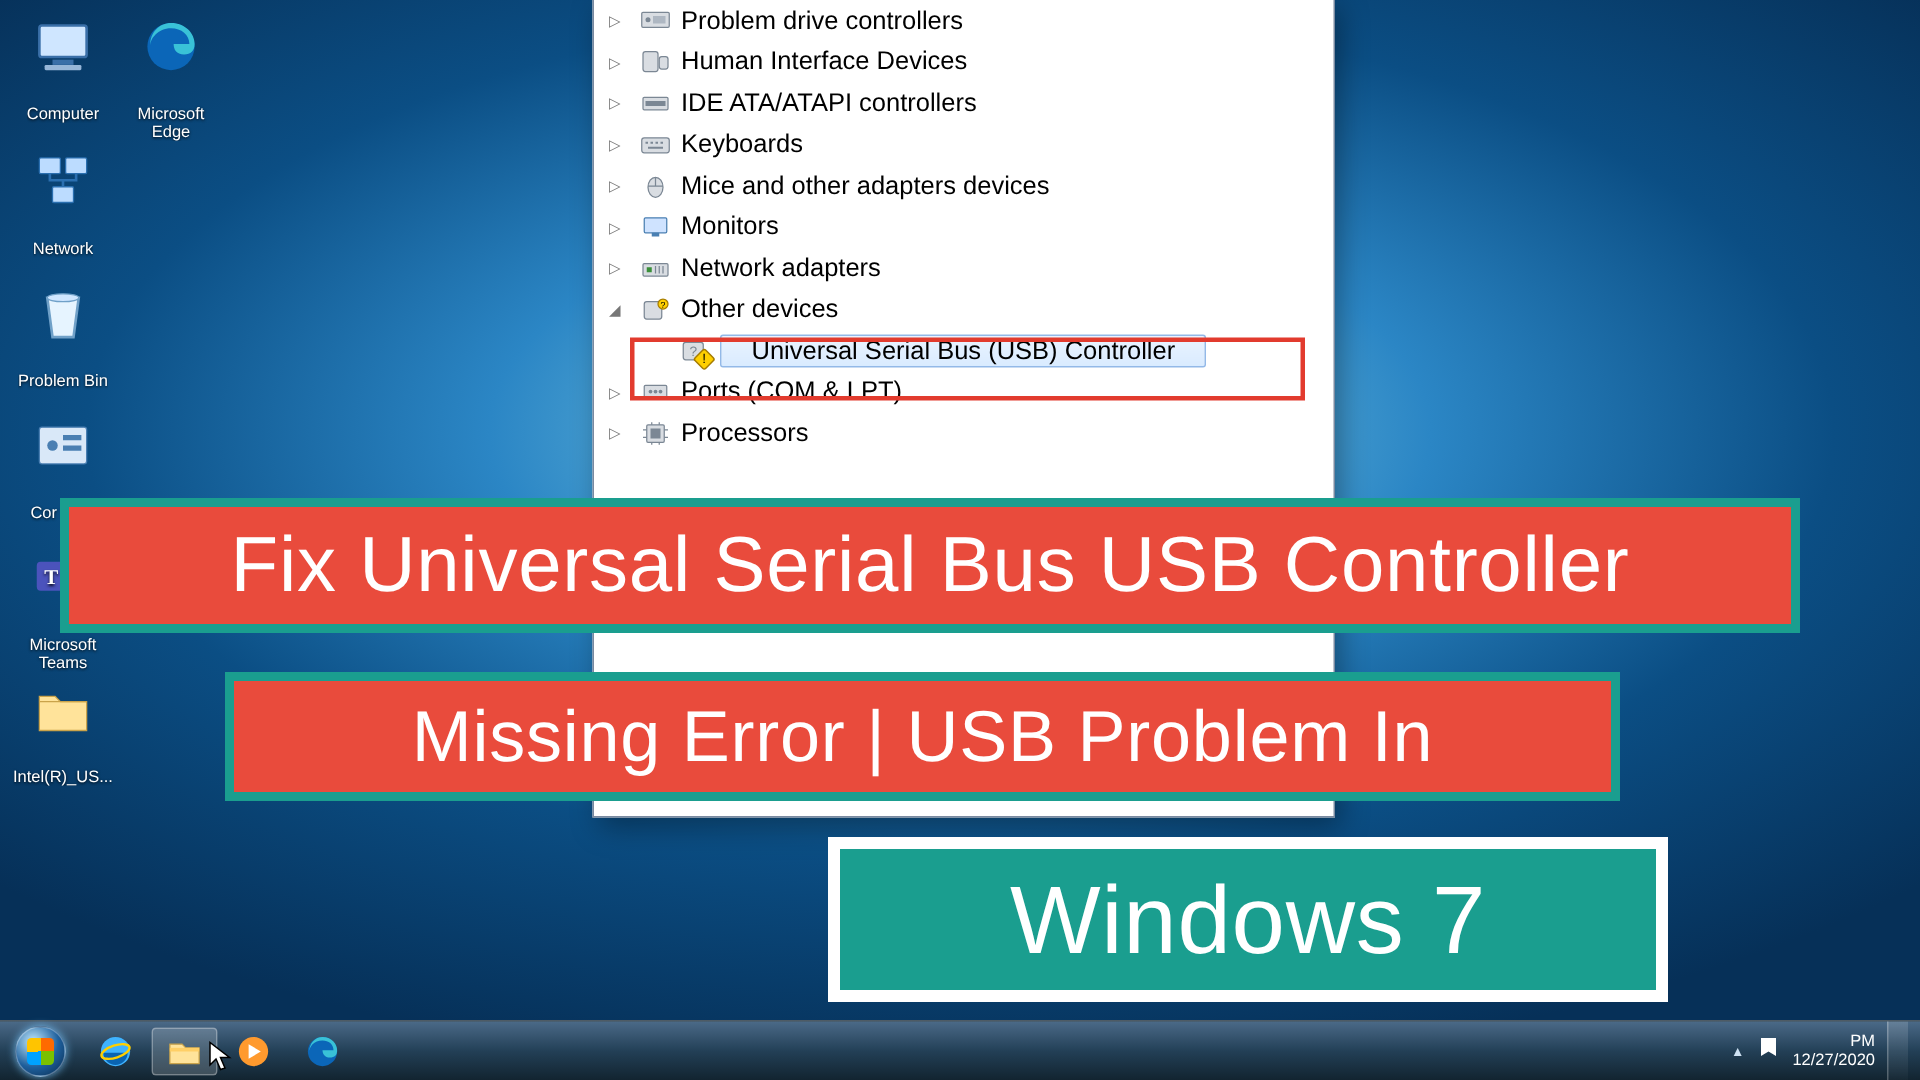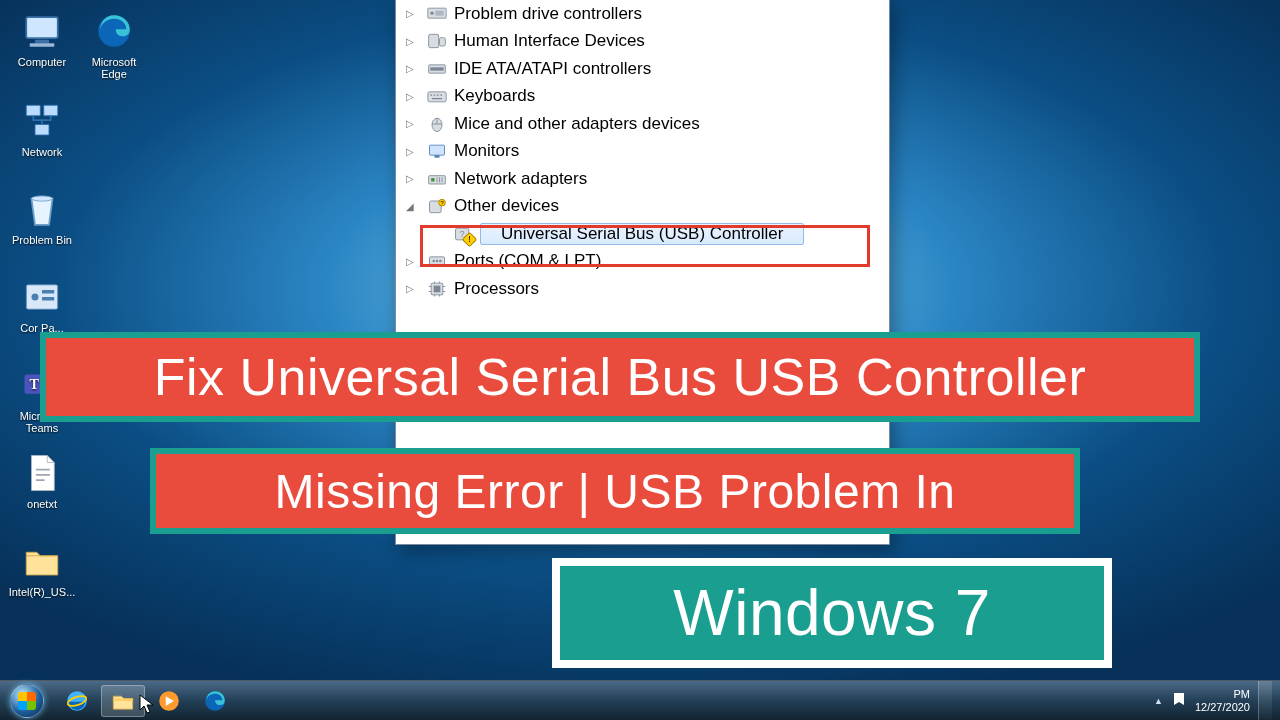--- a/index.html
+++ b/index.html
@@ -29,7 +29,7 @@
 .desk-icons { position: absolute; top: 6px; left: 6px; display: grid; grid-auto-rows: 88px; width: 145px; grid-template-columns: 72px 72px; gap: 0; }
 .dicon { display: flex; flex-direction: column; align-items: center; justify-content: flex-start; width: 72px; color:#fff; font-size:11px; text-align:center; text-shadow:0 1px 2px rgba(0,0,0,.9); cursor:default; padding-top:4px;}
 .dicon .glyph { width:42px; height:42px; display:flex; align-items:center; justify-content:center; font-size:30px; }
-.dicon .lbl { margin-top:4px; line-height:1.1; max-width:70px; overflow:hidden;}
+.dicon .lbl { margin-top:18px; line-height:1.1; max-width:70px; overflow:hidden;}
 .col2 { grid-template-columns: 72px; }
 
 

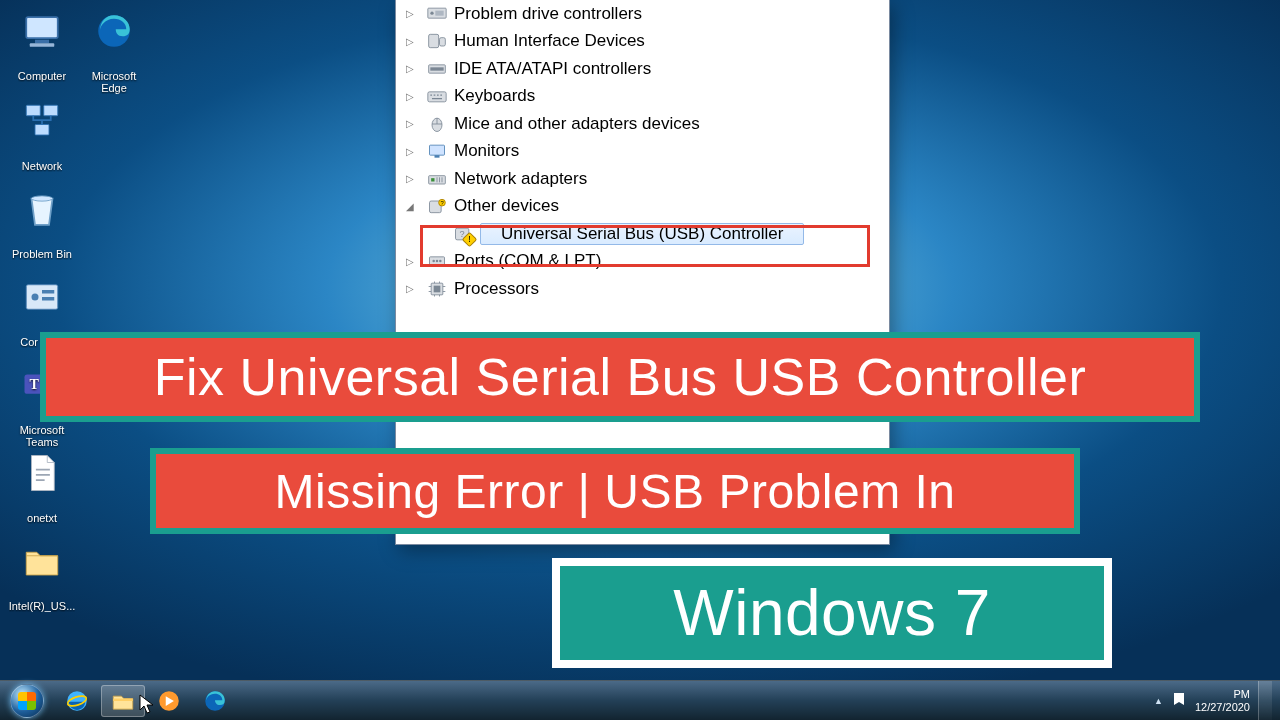--- a/index.html
+++ b/index.html
@@ -150,16 +150,6 @@
   <div class="dicon">
     <div class="glyph">
       <svg viewBox="0 0 48 48">
-          <path d="M12 4h18l8 8v32H12z" fill="#fff" stroke="#aeb7c2"></path>
-          <path d="M30 4v8h8" fill="none" stroke="#aeb7c2"></path>
-          <path d="M17 20h16M17 26h16M17 32h10" stroke="#9ca6b4" stroke-width="2"></path>
-        </svg>
-    </div>
-    <div class="lbl">onetxt</div>
-  </div>
-  <div class="dicon">
-    <div class="glyph">
-      <svg viewBox="0 0 48 48">
           <path d="M6 14h12l4 4h20v22H6z" fill="#ffe39a" stroke="#caa34a"></path>
           <path d="M6 18h36" stroke="#caa34a"></path>
         </svg>

